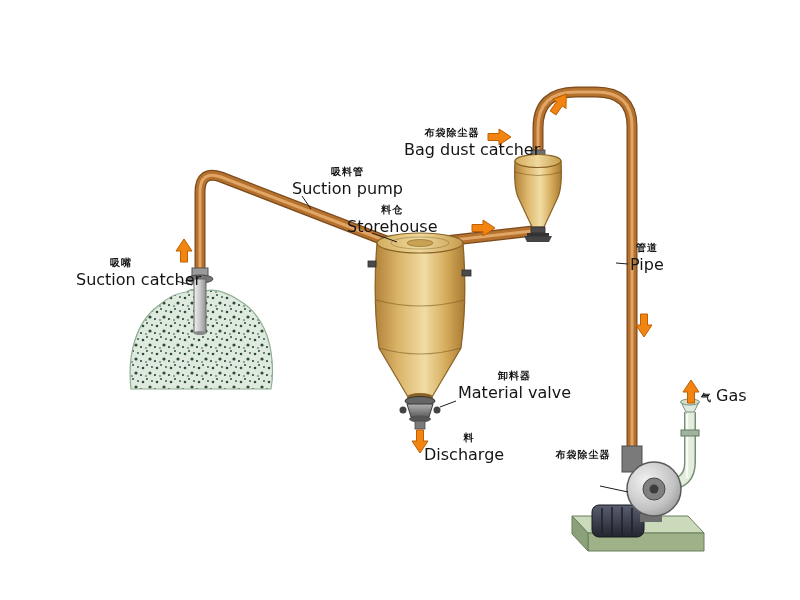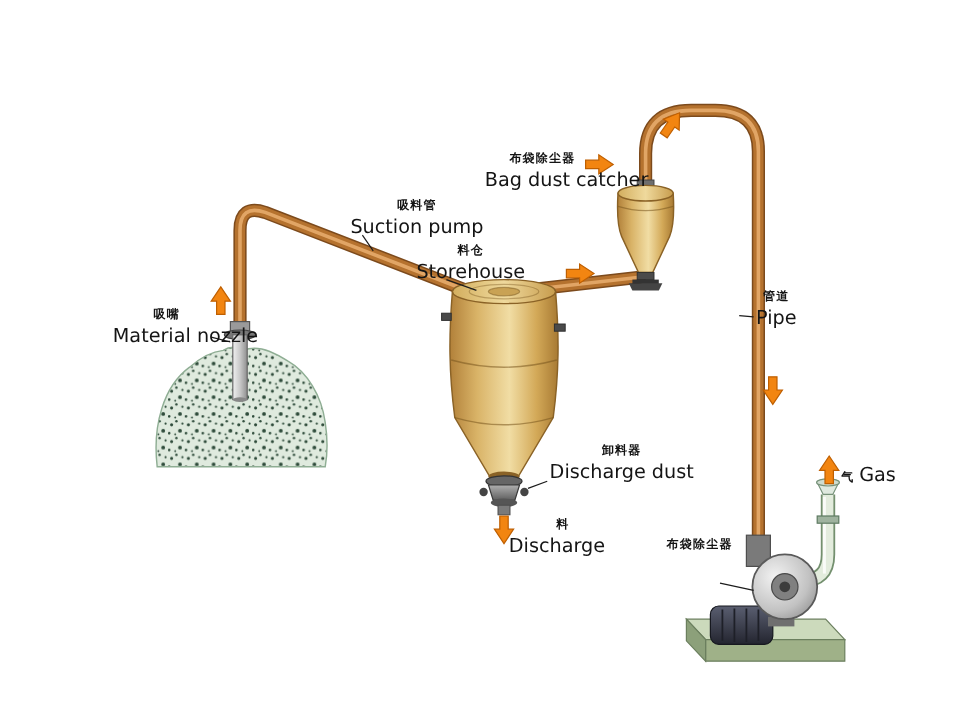--- a/index.html
+++ b/index.html
@@ -197,7 +197,7 @@
   <span class="en">Suction pump</span>
 </div>
 
-<div class="label" style="left:94px; top:257px; width:90px;">
+<div class="label" style="left:76px; top:257px; width:90px;">
   <span class="zh">吸嘴</span>
   <span class="en">Material nozzle</span>
 </div>

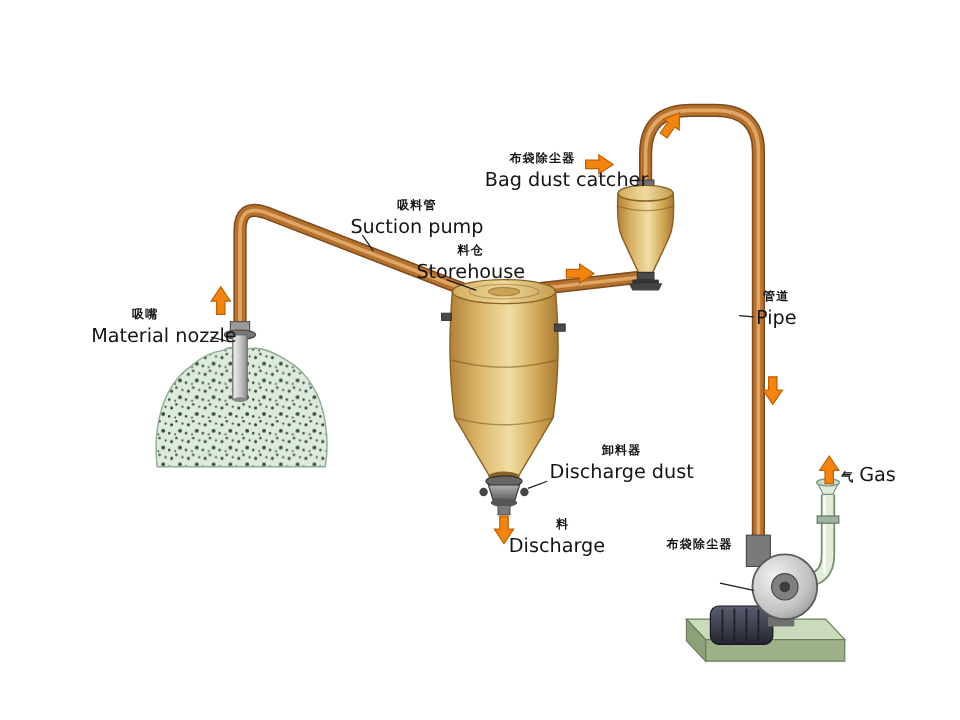--- a/index.html
+++ b/index.html
@@ -199,7 +199,7 @@
 
 <div class="label" style="left:76px; top:257px; width:90px;">
   <span class="zh">吸嘴</span>
-  <span class="en">Material nozzle</span>
+  <span class="en">Suction catcher</span>
 </div>
 
 <div class="label left" style="left:347px; top:204px;">

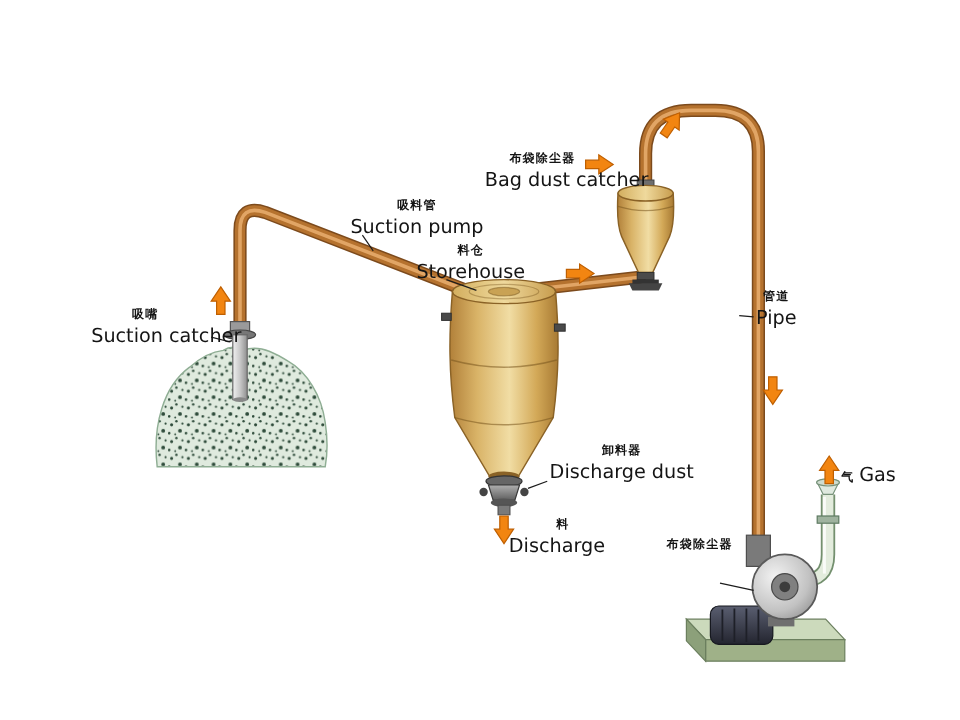--- a/index.html
+++ b/index.html
@@ -219,7 +219,7 @@
 
 <div class="label left" style="left:458px; top:370px;">
   <span class="zh">卸料器</span>
-  <span class="en">Discharge dust</span>
+  <span class="en">Material valve</span>
 </div>
 
 <div class="label left" style="left:424px; top:432px;">

